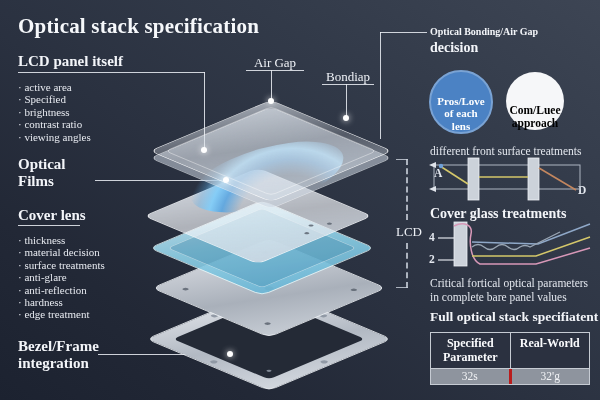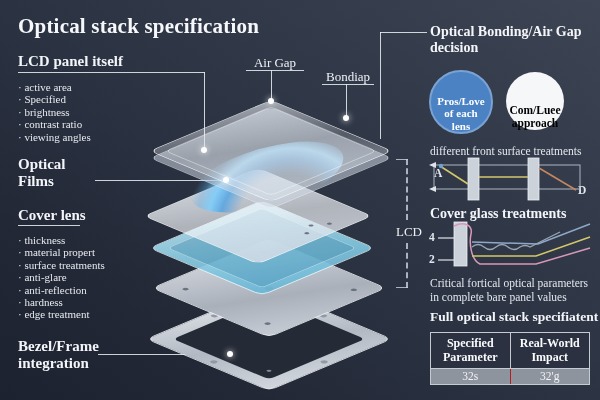--- a/index.html
+++ b/index.html
@@ -138,7 +138,7 @@
   <div class="abs line-h" style="left:396px;top:287px;width:12px;z-index:30;background:rgba(205,211,221,.8);"></div>
 
   <div class="abs" style="left:430px;top:24px;">
-    <div class="h3" style="font-size:14px;">Optical Bonding/Air Gap</div>
+    <div class="h3" style="font-size:10px;">Optical Bonding/Air Gap</div>
     <div class="h3" style="font-size:14px;">decision</div>
   </div>
 

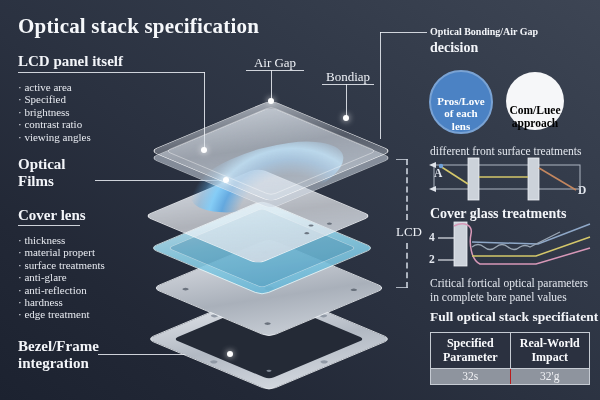--- a/index.html
+++ b/index.html
@@ -103,7 +103,7 @@
   <div class="abs line-h" style="left:18px;top:225px;width:62px;"></div>
   <div class="abs" style="left:18px;top:234px;">
     <div class="small">· thickness</div>
-    <div class="small">· material propert</div>
+    <div class="small">· material decision</div>
     <div class="small">· surface treatments</div>
     <div class="small">· anti-glare</div>
     <div class="small">· anti-reflection</div>

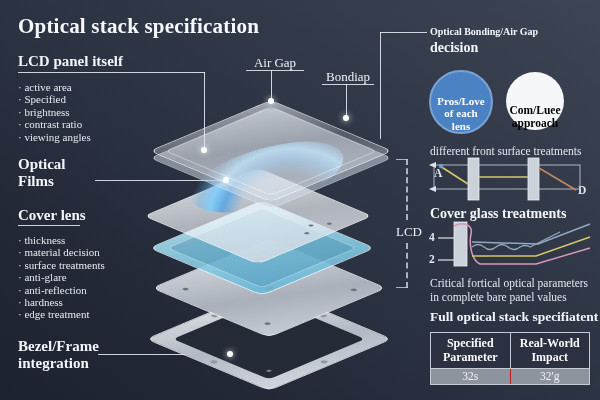--- a/index.html
+++ b/index.html
@@ -197,7 +197,6 @@
       </div>
       <div class="tbl-cell">
         <span>Real-World</span>
-        <span>Impact</span>
       </div>
     </div>
     <div class="tbl-vals">

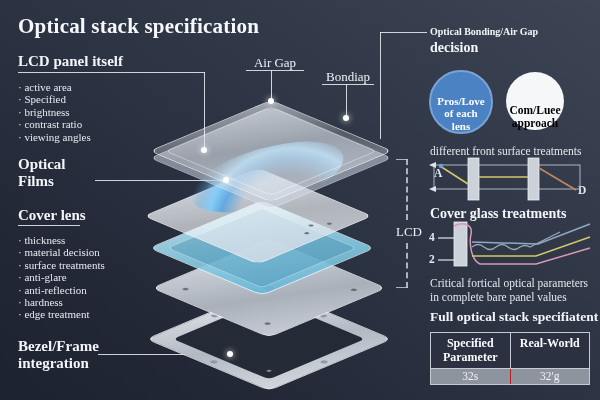--- a/index.html
+++ b/index.html
@@ -30,7 +30,7 @@
   .tbl-cell span{display:block;font-size:12px;font-weight:bold;line-height:14px;color:#fafbfd;}
   .tbl-vals{display:flex;background:#8e949e;border-top:1px solid #c6cbd3;}
   .tbl-val{flex:1;text-align:center;font-size:11.5px;color:#f2f3f6;padding:1px 0 2px 0;}
-  .tbl-val.c1{border-right:1px solid #b91c1c;}
+  .tbl-val.c1{border-right:3px solid #b91c1c;}
   .lbl{font-size:13px;color:#eef1f6;}
   svg{display:block;}
 </style>

